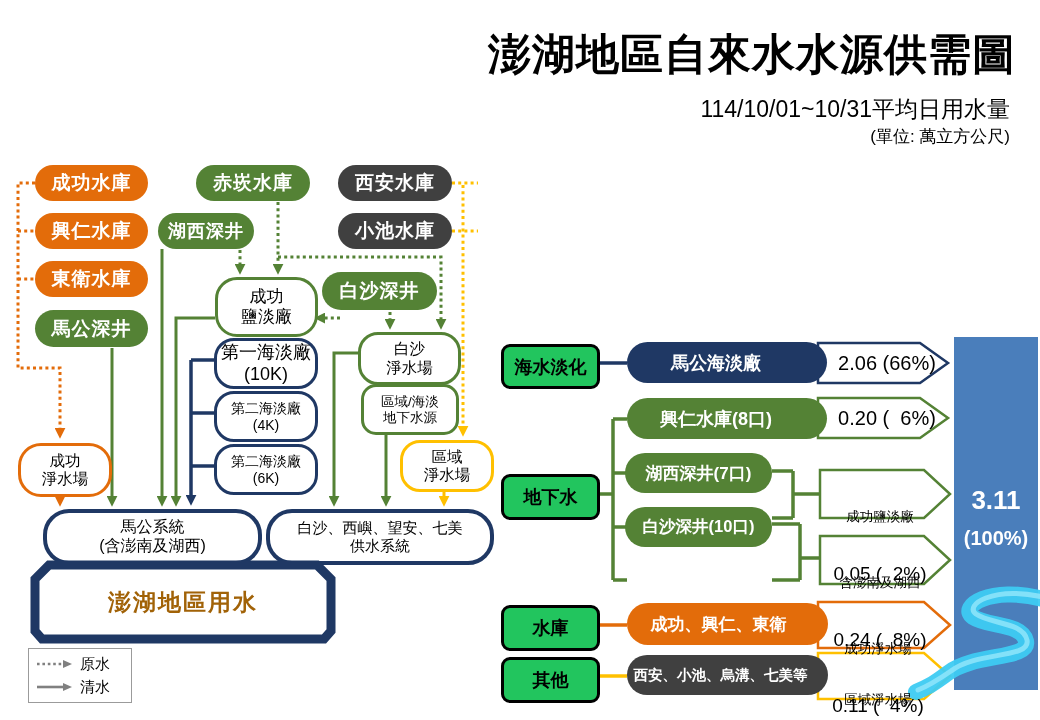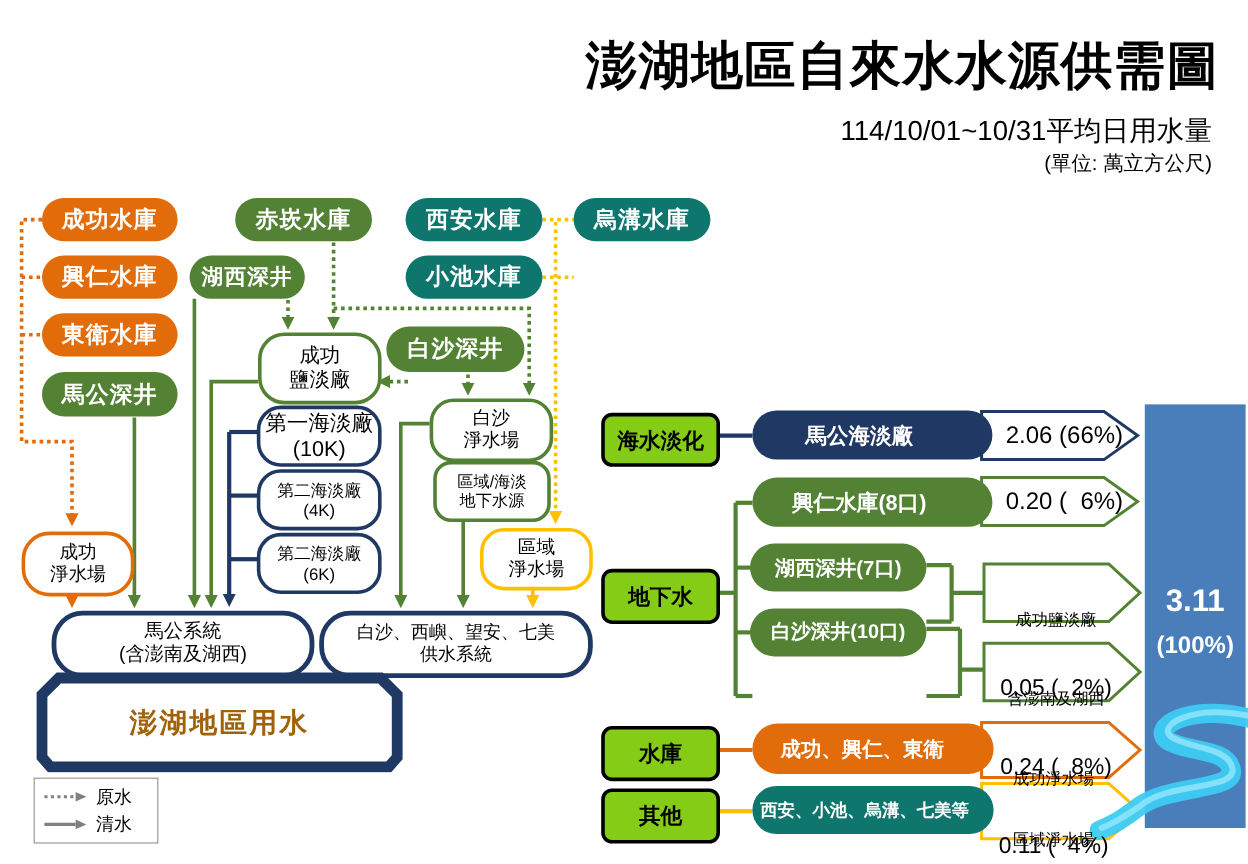--- a/index.html
+++ b/index.html
@@ -11,7 +11,7 @@
   .pill{position:absolute;border-radius:19px;color:#fff;font-weight:bold;font-size:19px;
         display:flex;align-items:center;justify-content:center;letter-spacing:1px;}
   .c-orange{background:#E36C0A;} .c-green{background:#548235;}
-  .c-yellow{background:#0f766e;} .c-navy{background:#1F3864;}
+  .c-yellow{background:#404040;} .c-navy{background:#1F3864;}
   
   .obox{position:absolute;background:#fff;border-style:solid;border-width:3px;
         display:flex;align-items:center;justify-content:center;text-align:center;

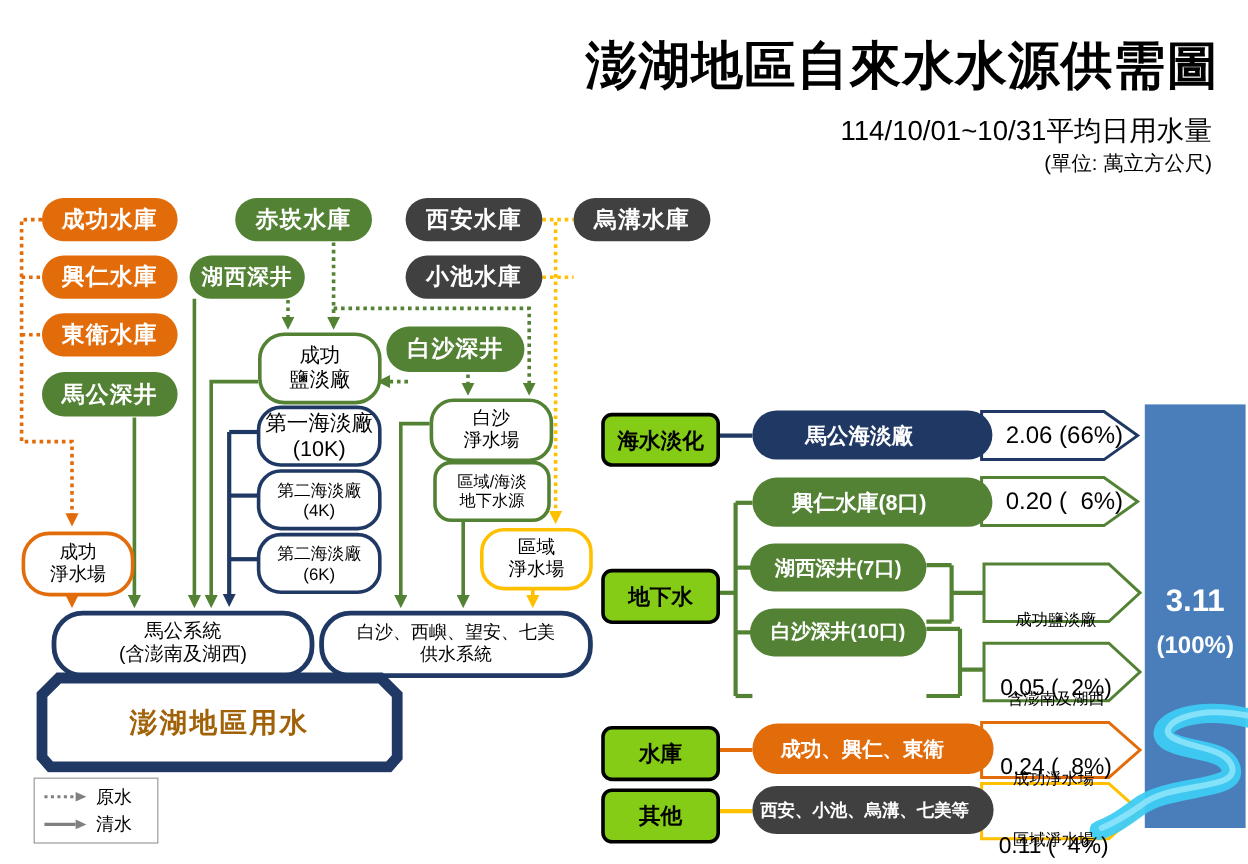--- a/index.html
+++ b/index.html
@@ -146,7 +146,6 @@
   <div class="pill c-green" style="left:322px;top:272px;width:115px;height:38px;z-index:2;">白沙深井</div>
   <div class="pill c-yellow" style="left:338px;top:165px;width:114px;height:36px;z-index:2;">西安水庫</div>
   <div class="pill c-yellow" style="left:338px;top:213px;width:114px;height:36px;z-index:2;">小池水庫</div>
-  <div class="pill c-yellow" style="left:478px;top:165px;width:114px;height:36px;z-index:2;">烏溝水庫</div>
 
   <div class="obox b-green" style="left:215px;top:277px;width:97px;height:54px;border-radius:22px;font-size:17px;z-index:2;">成功
 鹽淡廠</div>

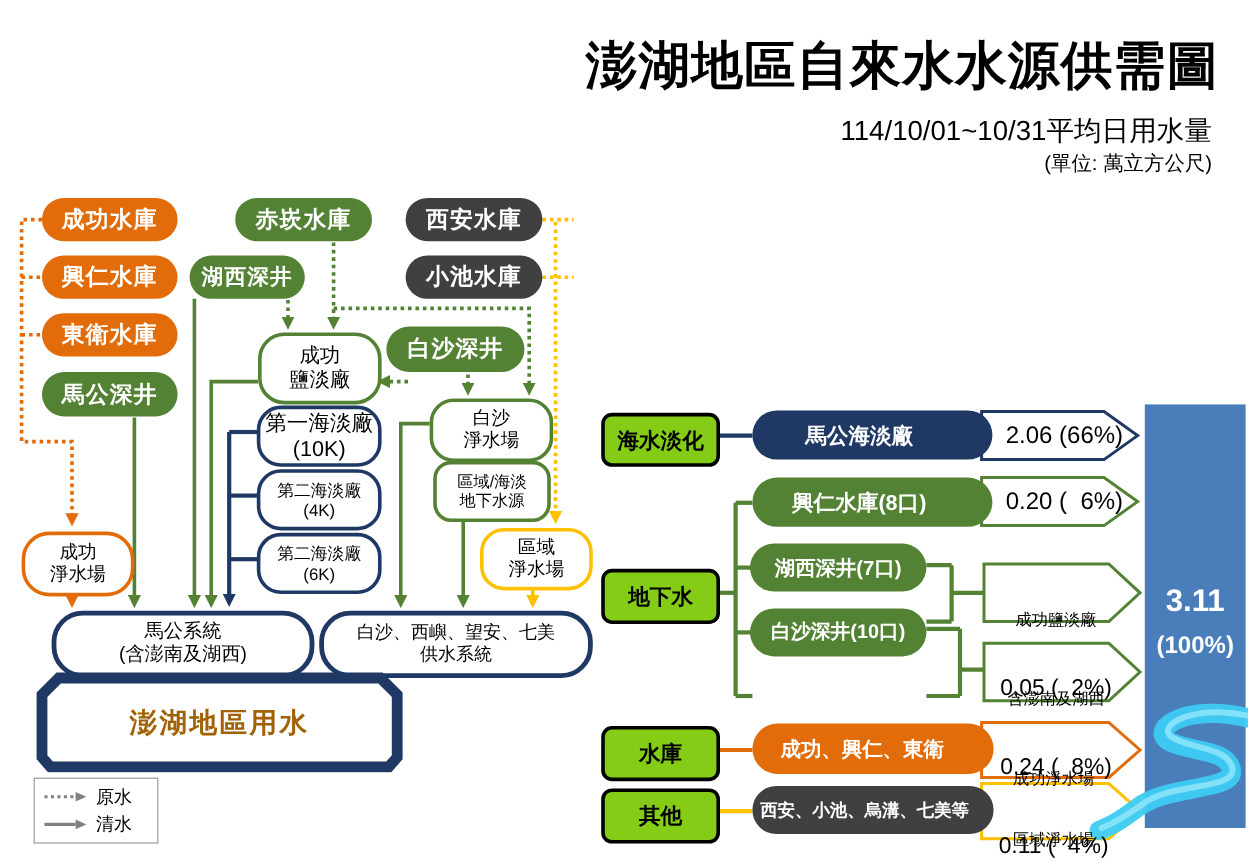--- a/index.html
+++ b/index.html
@@ -19,7 +19,7 @@
   .b-green{border-color:#548235;} .b-navy{border-color:#1F3864;}
   .b-orange{border-color:#E36C0A;} .b-yellow{border-color:#FFC000;}
   
-  .rlabel{position:absolute;background:#84cc16;border:3.5px solid;border-radius:9px;
+  .rlabel{position:absolute;background:#22c55e;border:3.5px solid;border-radius:9px;
           display:flex;align-items:center;justify-content:center;
           font-weight:bold;font-size:18px;color:#000;}
   

